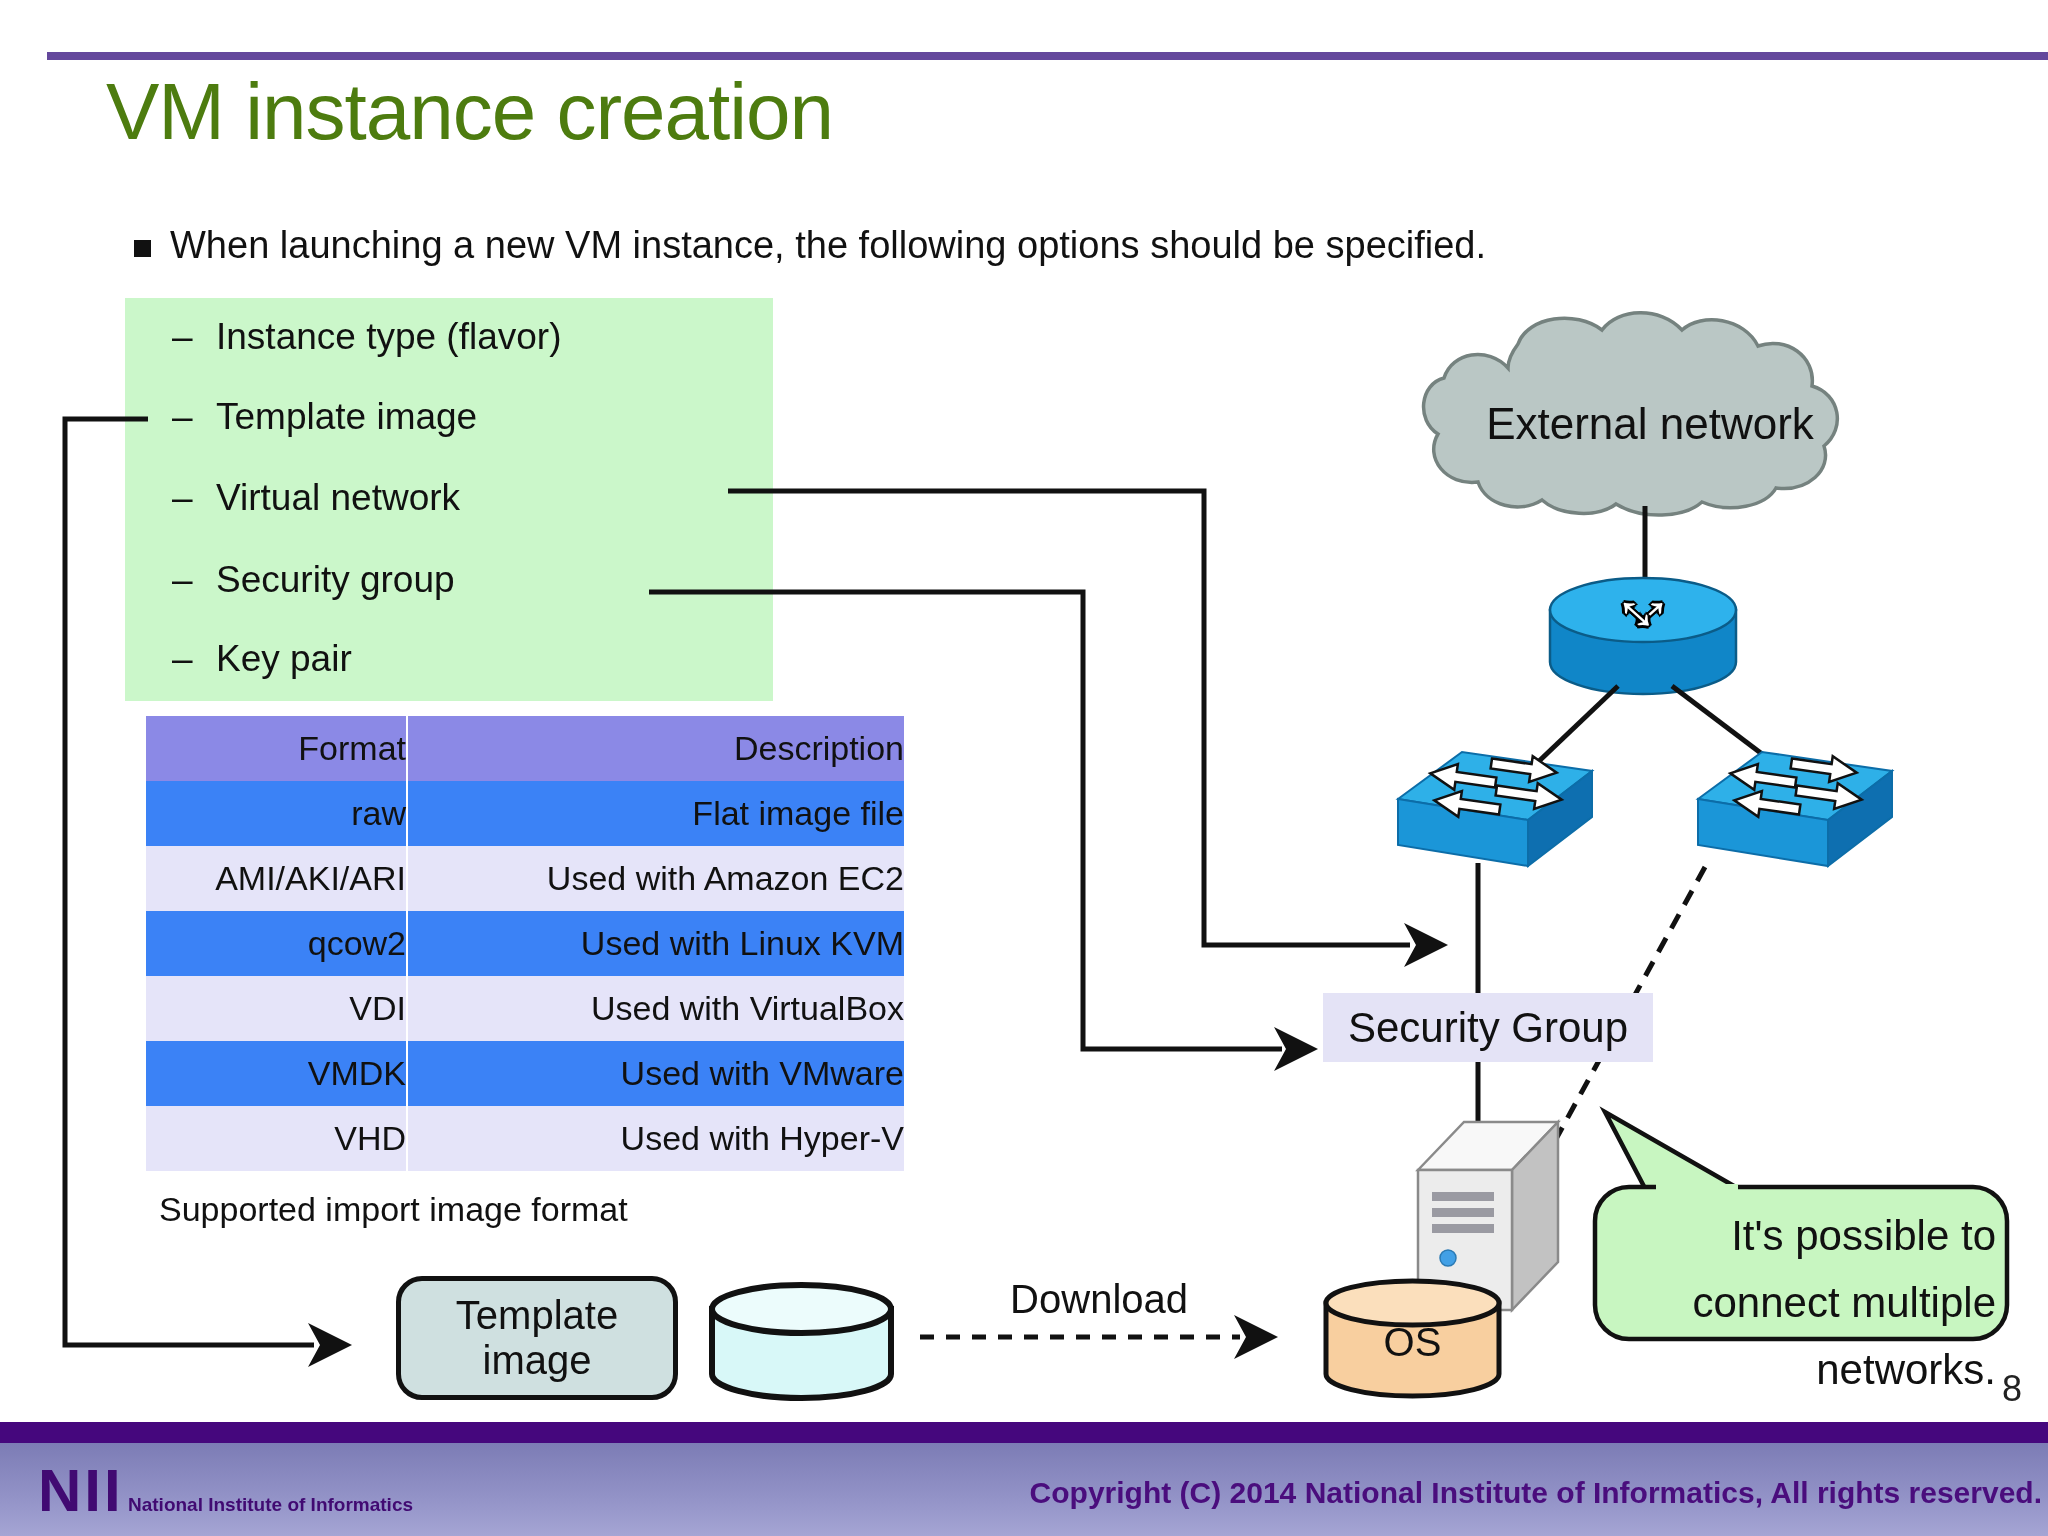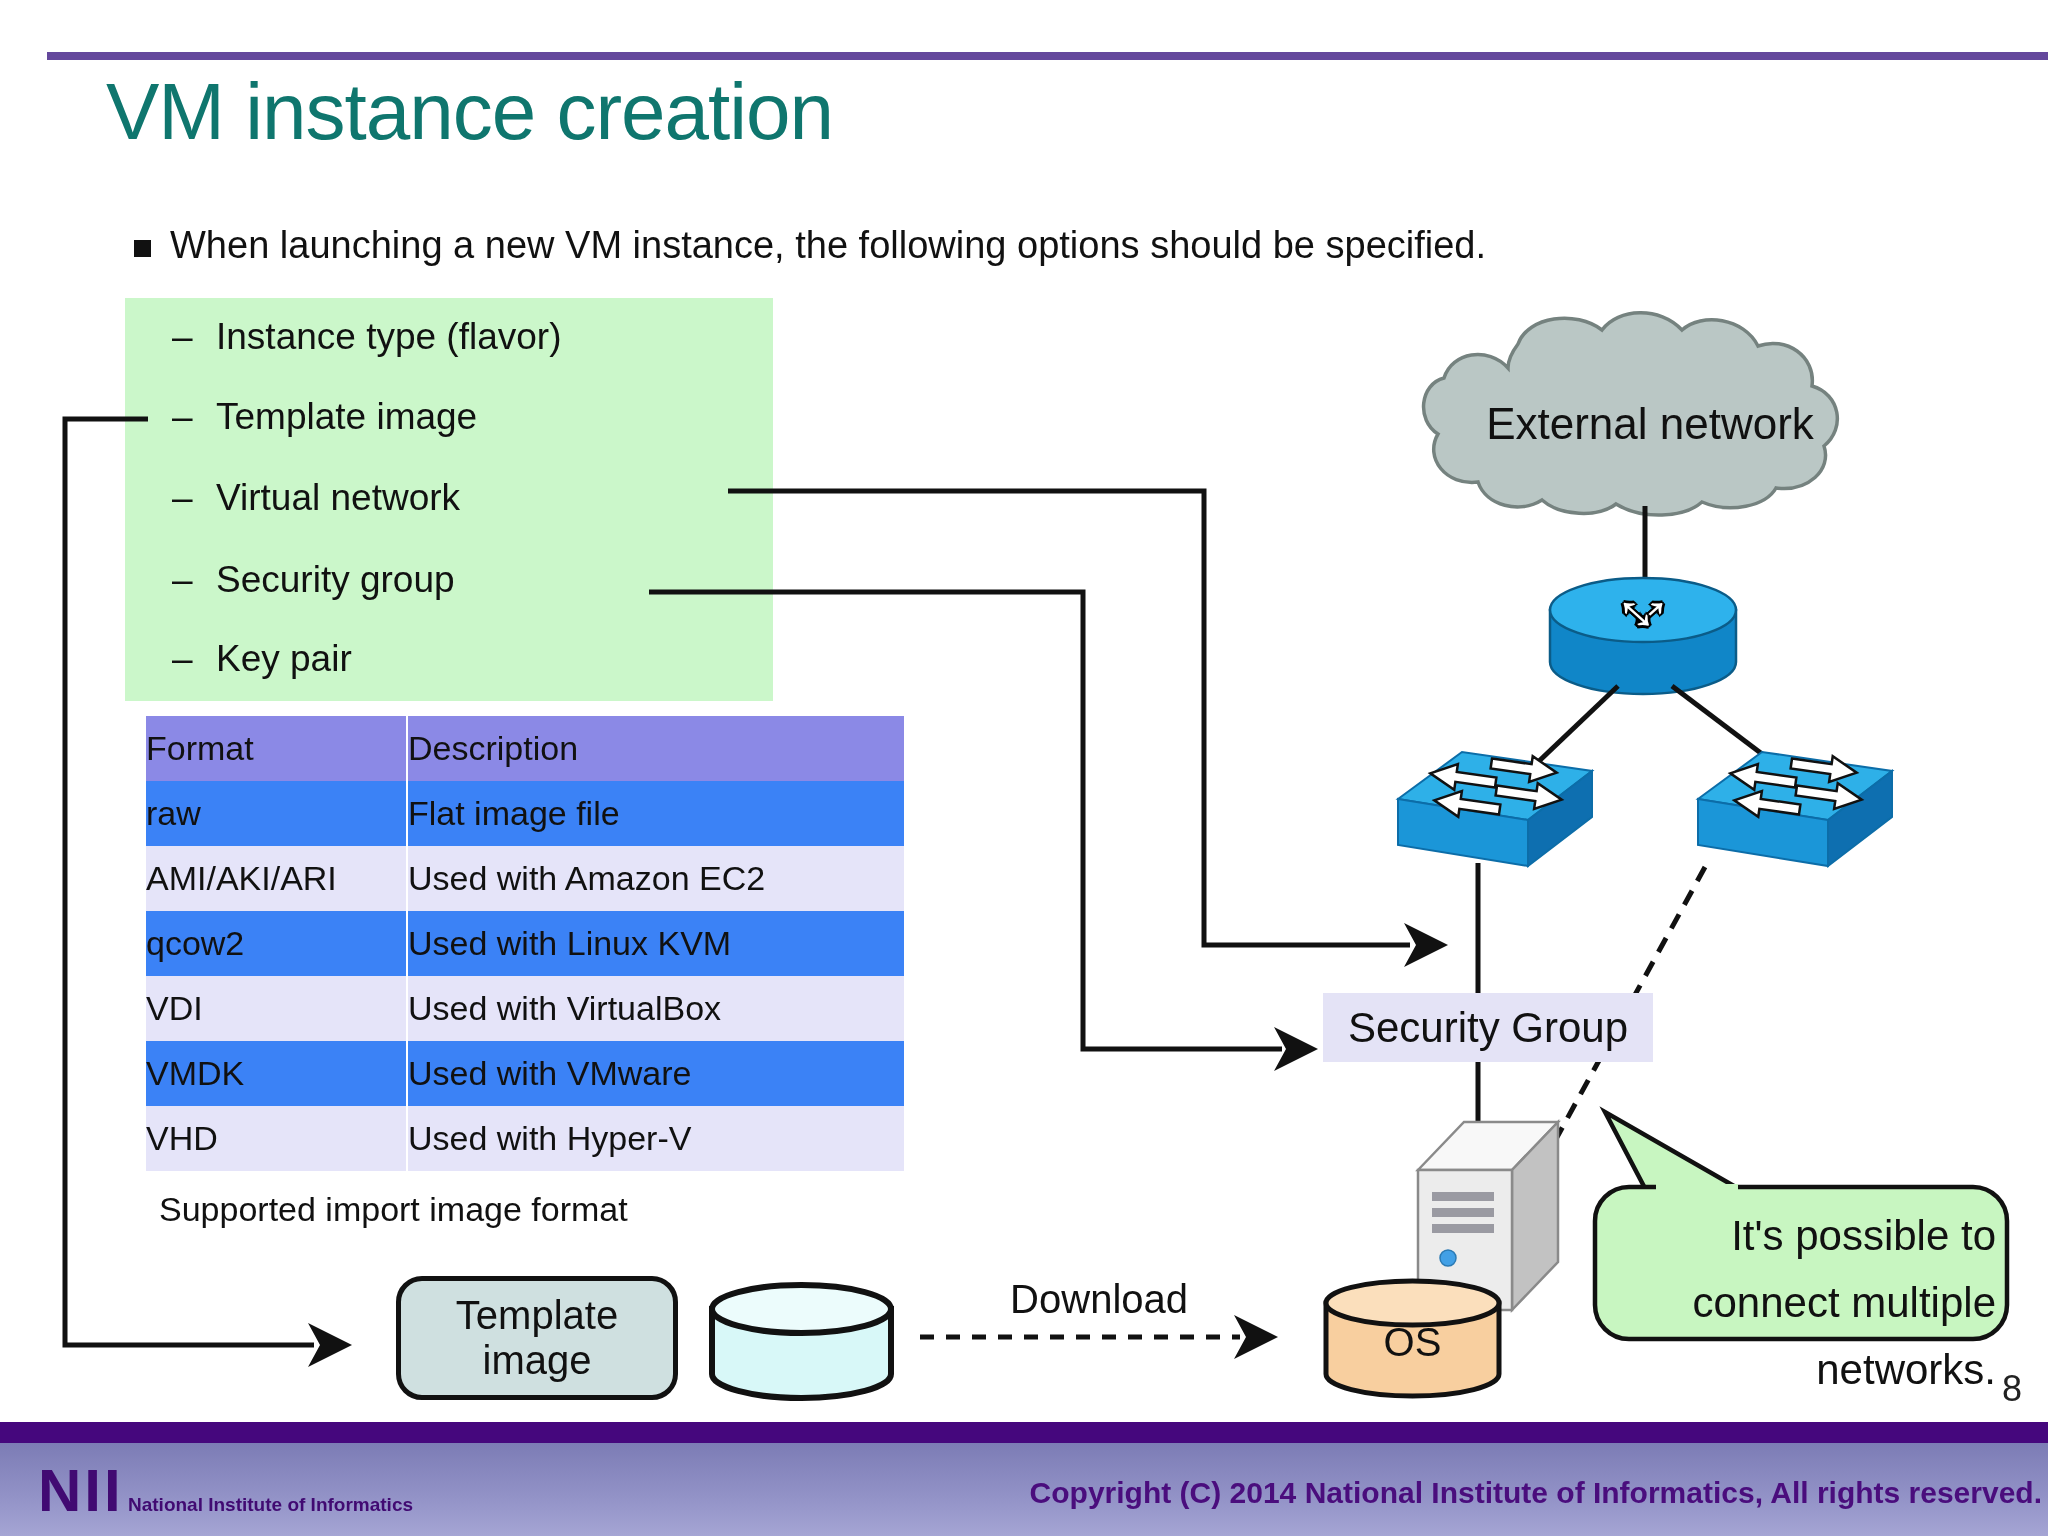--- a/index.html
+++ b/index.html
@@ -10,7 +10,7 @@
   .z1{z-index:1;} .z5{z-index:5;} .z10{z-index:10;}
 
   .top-rule{left:47px;top:52px;width:2001px;height:8px;background:#64489c;}
-  .title{left:106px;top:66px;font-size:80px;letter-spacing:-1px;color:#0f766e;}
+  .title{left:106px;top:66px;font-size:80px;letter-spacing:-1px;color:#4d7c0f;}
   .bullet-square{left:134px;top:240px;width:17px;height:17px;background:#111;}
   .bullet-text{left:170px;top:224px;font-size:38px;white-space:nowrap;}
 

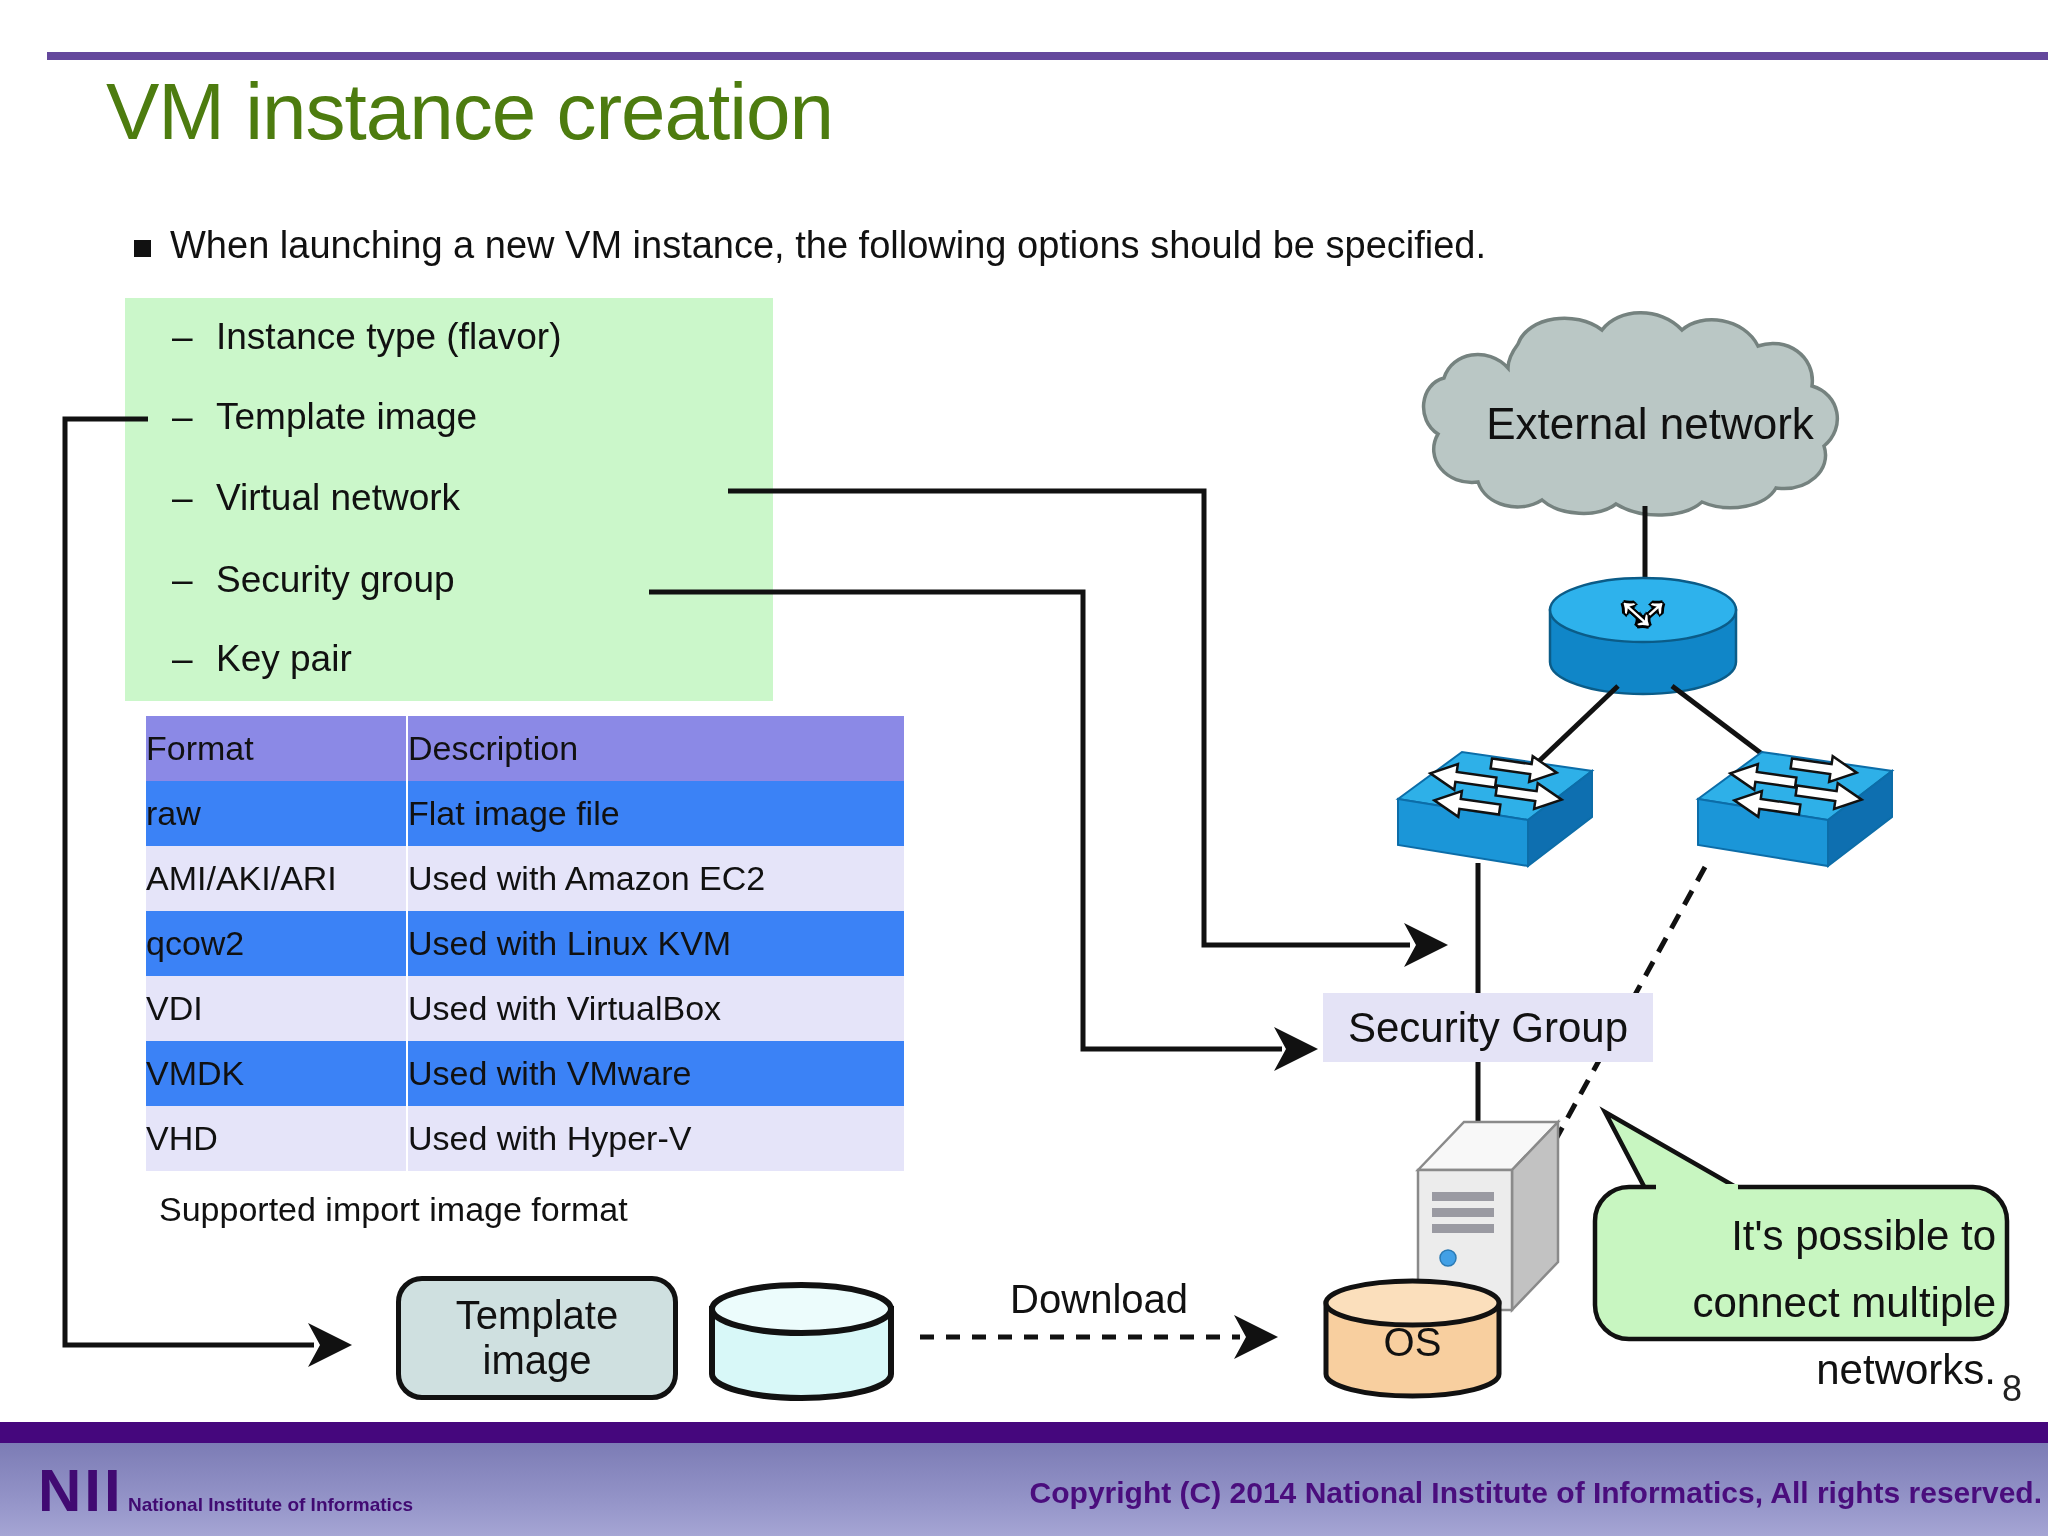--- a/index.html
+++ b/index.html
@@ -19,7 +19,7 @@
   .opt .dash{display:inline-block;width:44px;}
 
   .fmt-table{left:146px;top:716px;width:758px;border-collapse:collapse;table-layout:fixed;}
-  .fmt-table td{height:65px;text-align:left;vertical-align:middle;font-size:34px;padding:0;}
+  .fmt-table td{height:65px;text-align:right;vertical-align:middle;font-size:34px;padding:0;}
   .fmt-table td.c1{width:260px;border-right:2px solid #fff;}
   .fmt-table tr.hdr td{background:#8b89e6;}
   .fmt-table tr.odd td{background:#3b82f6;}

